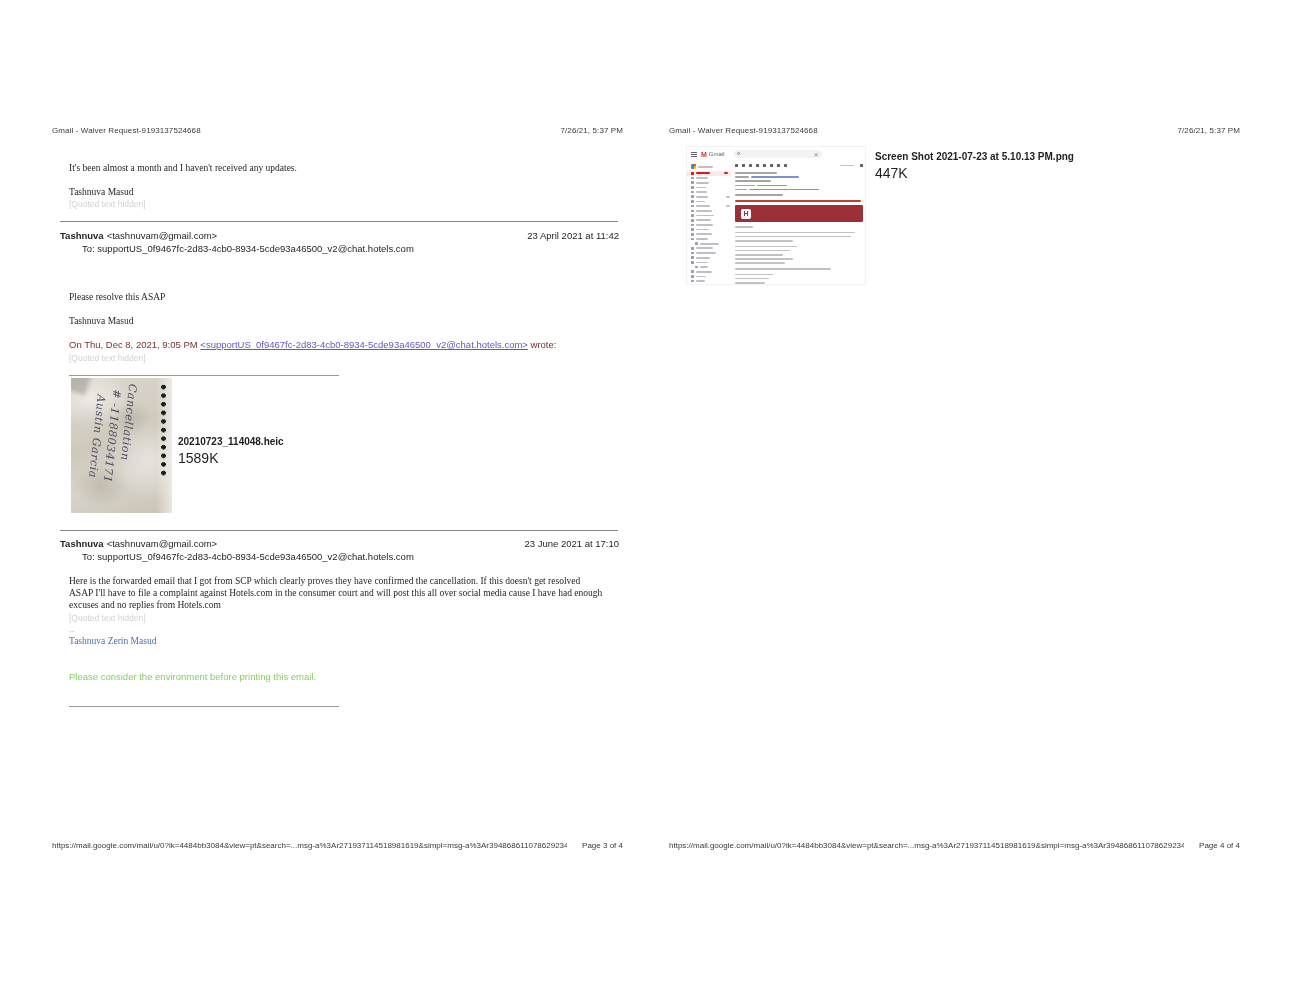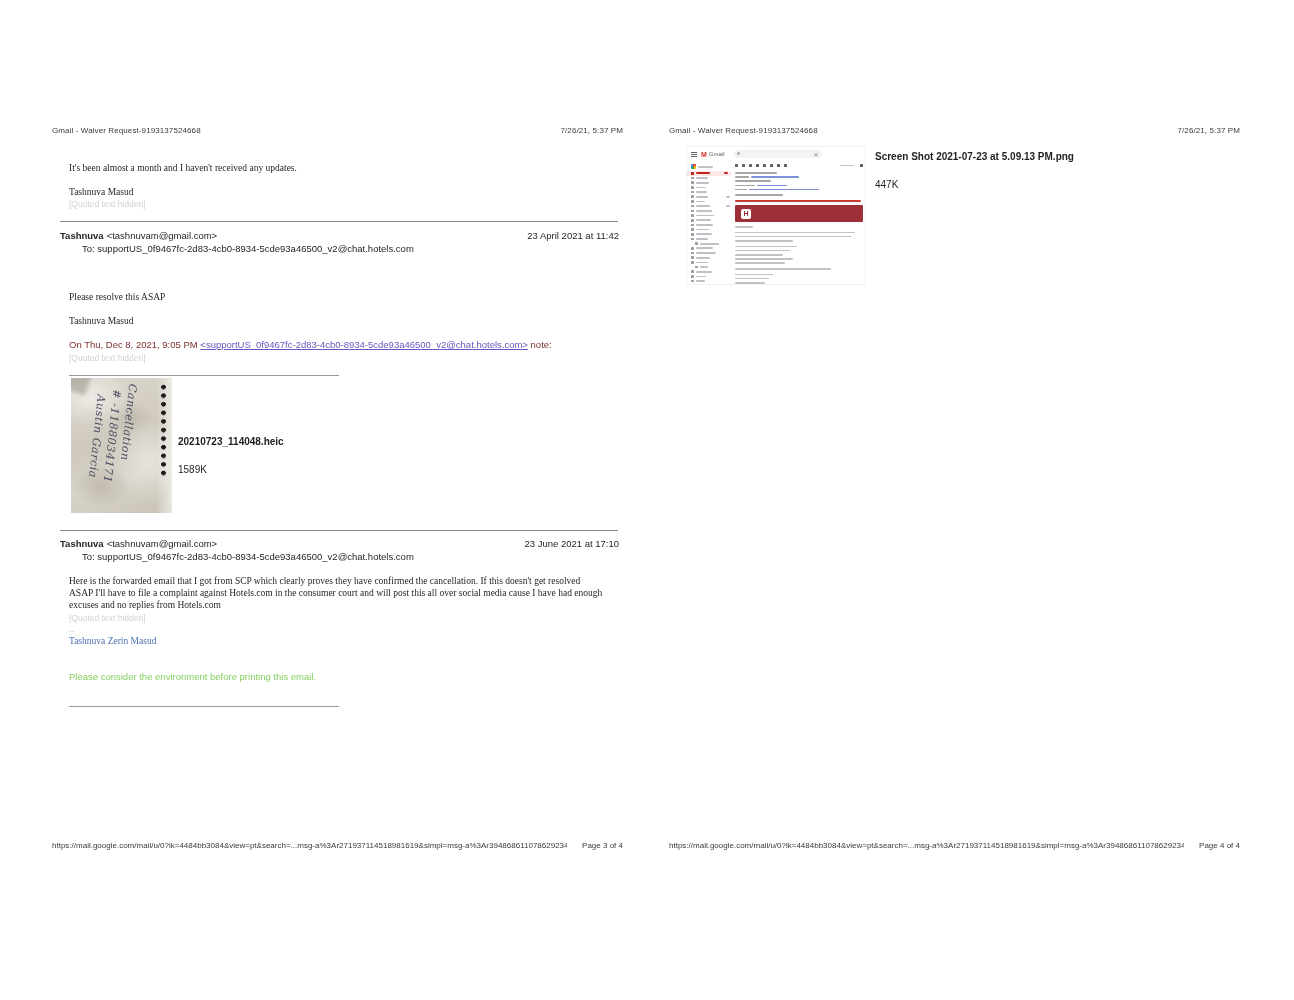--- a/index.html
+++ b/index.html
@@ -392,7 +392,7 @@
       </div>
     </div>
 
-    <div class="abs attach-label" style="left:206px; top:25px;">Screen Shot 2021-07-23 at 5.09.13 PM.png</div>
+    <div class="abs attach-label" style="left:206px; top:25px;">Screen Shot 2021-07-23 at 5.10.13 PM.png</div>
     <div class="abs attach-size" style="left:206px; top:37px;">447K</div>
 
     <div class="pg-footer">

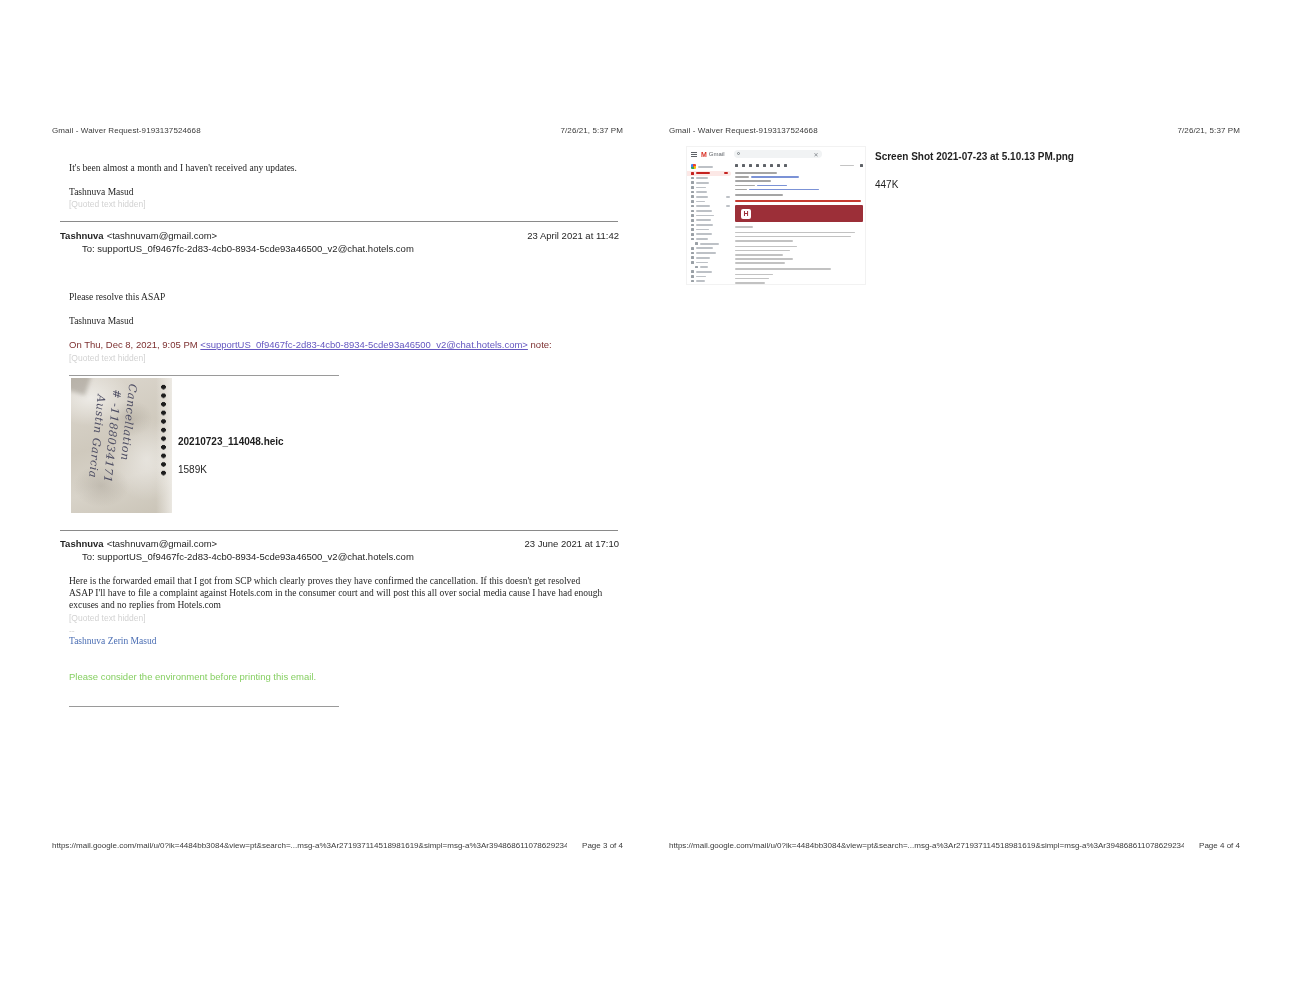--- a/index.html
+++ b/index.html
@@ -56,7 +56,7 @@
   .handwriting .hl3 { padding-left:14px; }
 
   .attach-label { font-weight:bold; font-size:10px; }
-  .attach-size { font-size:10px; margin-top:16px; }
+  .attach-size { font-size:14px; margin-top:2px; }
 
   
   .thumb { position:absolute; left:17px; top:20px; width:180px; height:139px; background:#fff;

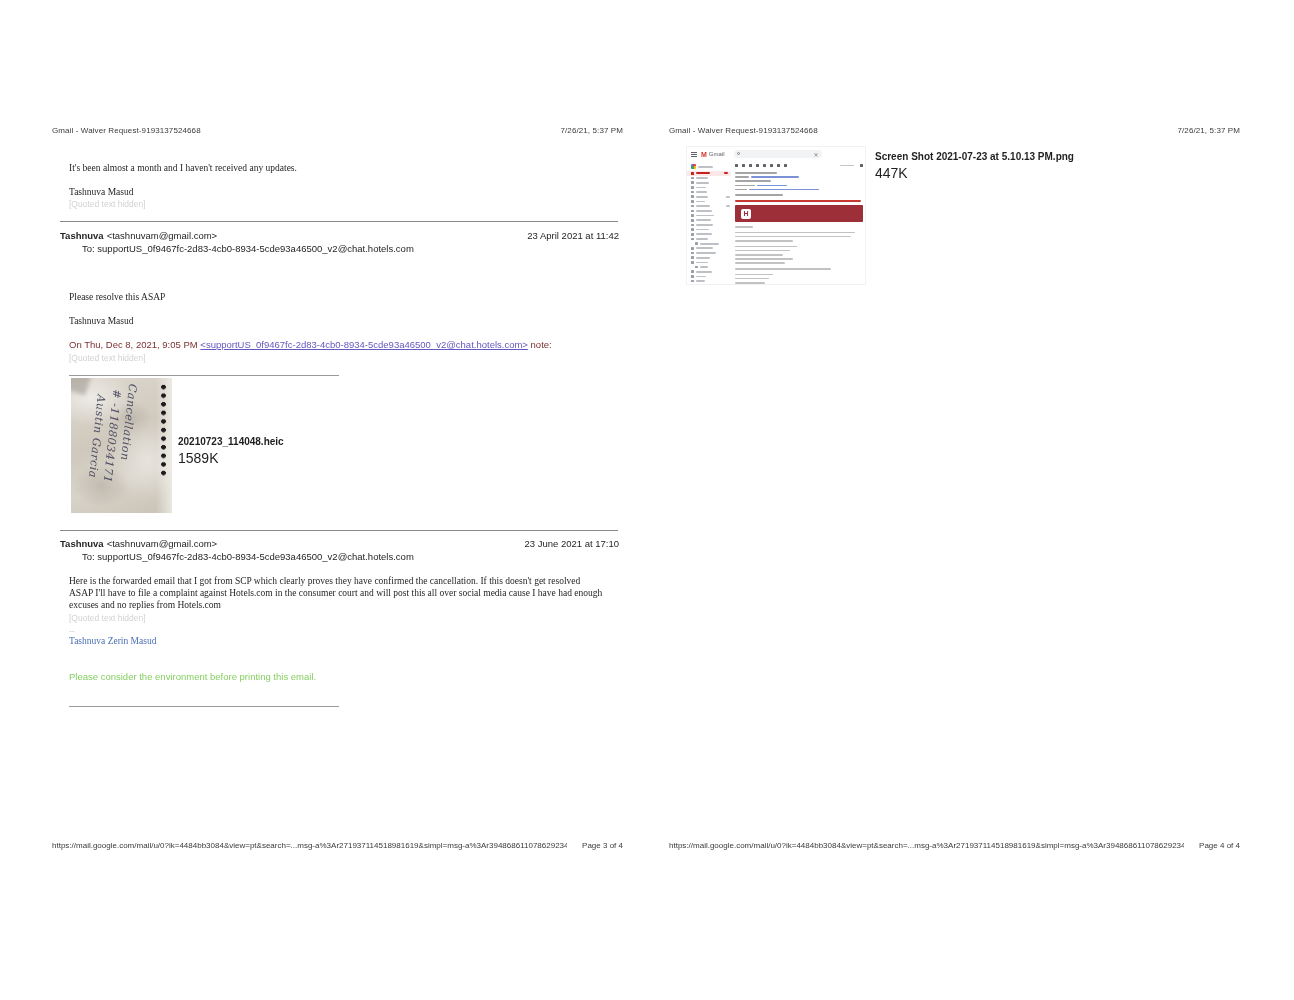--- a/index.html
+++ b/index.html
@@ -134,7 +134,7 @@
     <div class="abs quote-line" style="left:17px; top:213px;">
       <span>On Thu, Dec 8, 2021, 9:05 PM</span>
       <a class="plink" href="#">&lt;supportUS_0f9467fc-2d83-4cb0-8934-5cde93a46500_v2@chat.hotels.com&gt;</a>
-      <span>note:</span>
+      <span>wrote:</span>
     </div>
     <div class="abs faint" style="left:17px; top:227px;">[Quoted text hidden]</div>
 

